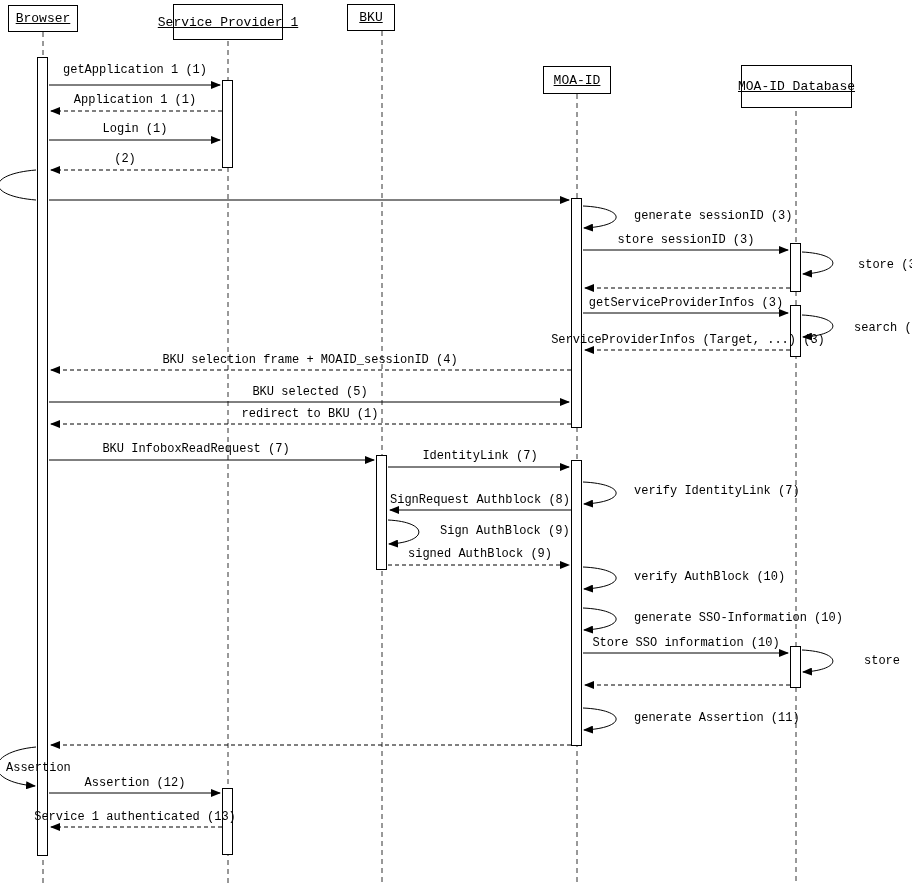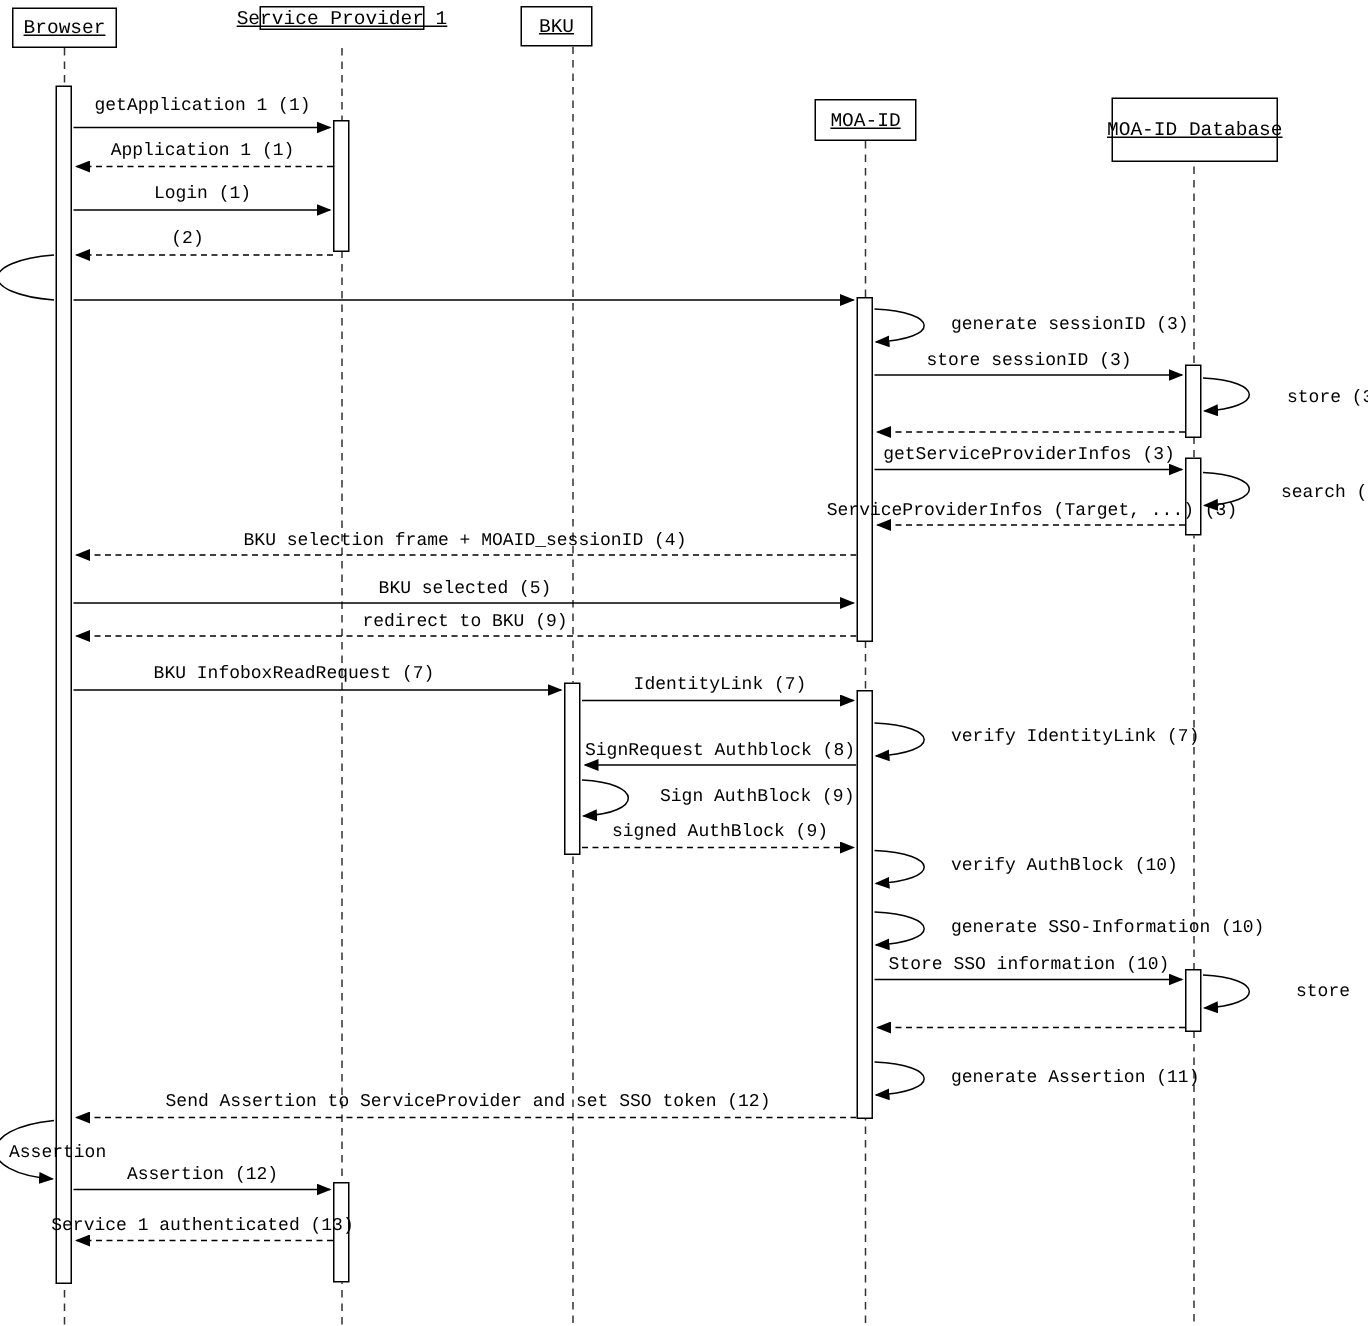--- a/index.html
+++ b/index.html
@@ -97,7 +97,7 @@
   <div class="actor" style="left:8px;top:5px;width:70px;height:27px">
     <span>Browser</span>
   </div>
-  <div class="actor" style="left:173px;top:4px;width:110px;height:16px">
+  <div class="actor" style="left:173px;top:4px;width:110px;height:36px">
     <span>Service Provider 1</span>
   </div>
   <div class="actor" style="left:347px;top:4px;width:48px;height:27px">

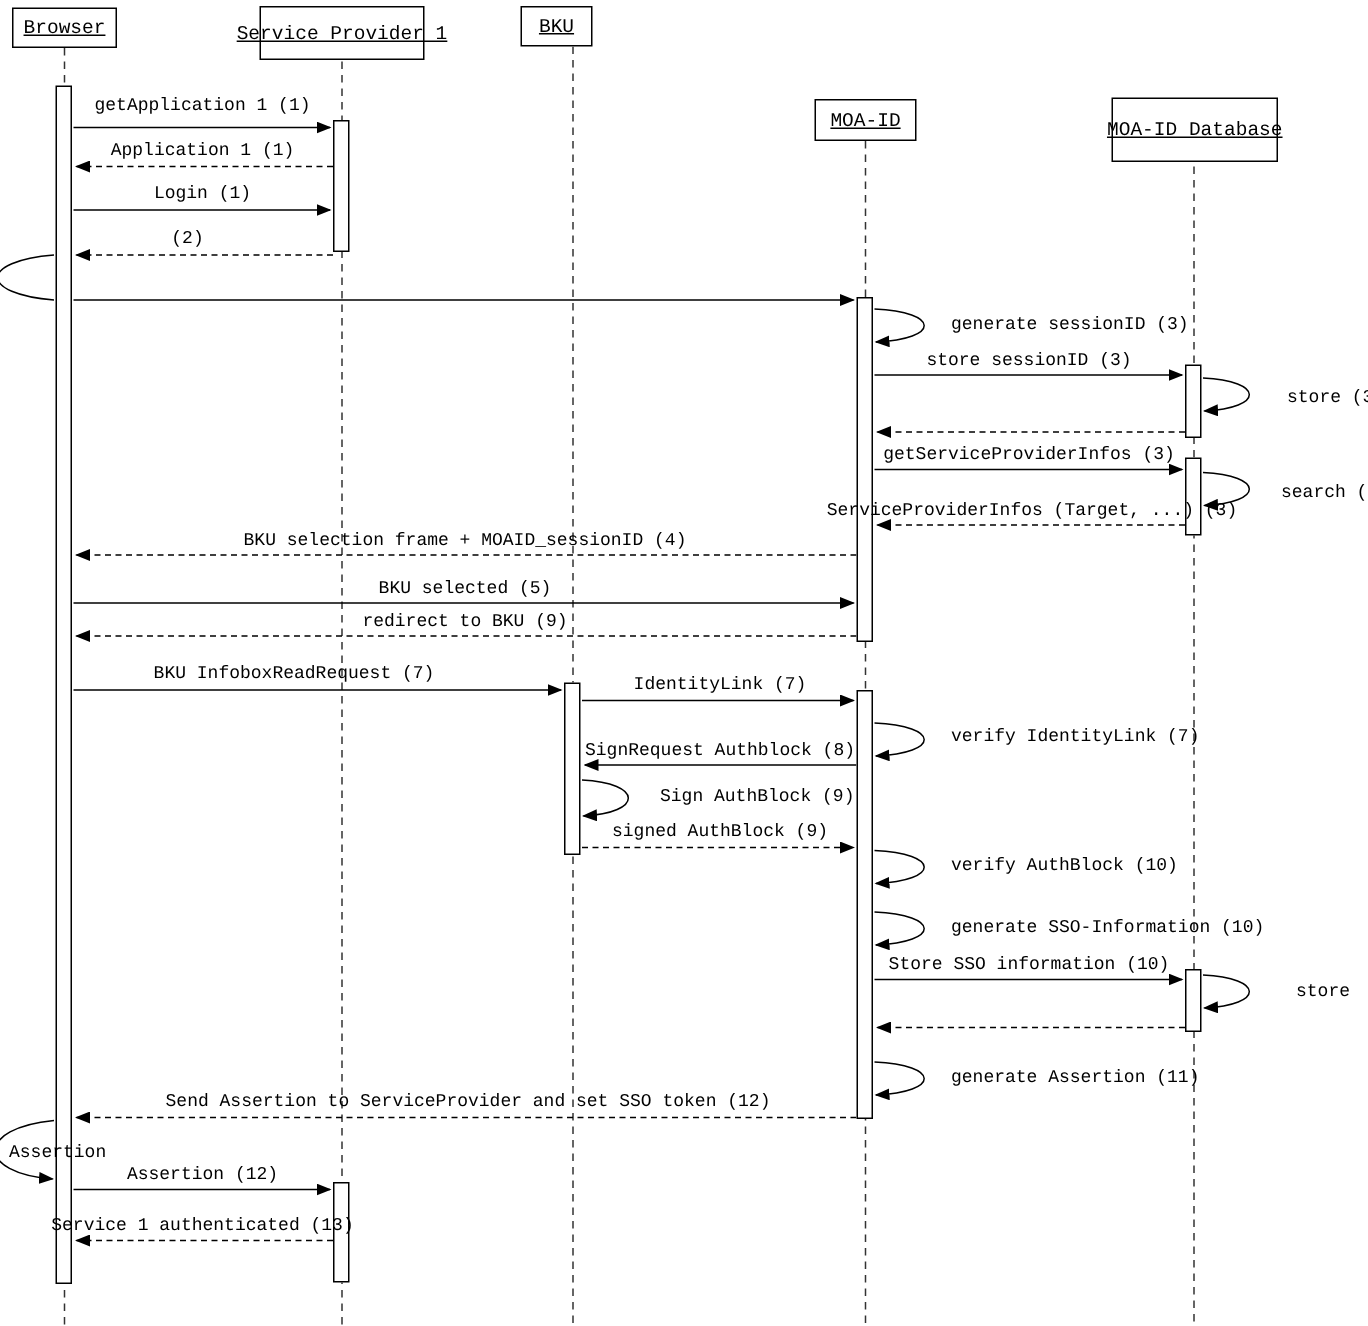--- a/index.html
+++ b/index.html
@@ -122,7 +122,7 @@
   <div class="lbl c" style="left:688px;top:333px">ServiceProviderInfos (Target, ...) (3)</div>
   <div class="lbl c" style="left:310px;top:353px">BKU selection frame + MOAID_sessionID (4)</div>
   <div class="lbl c" style="left:310px;top:385px">BKU selected (5)</div>
-  <div class="lbl c" style="left:310px;top:407px">redirect to BKU (9)</div>
+  <div class="lbl c" style="left:310px;top:407px">redirect to BKU (1)</div>
   <div class="lbl c" style="left:196px;top:442px">BKU InfoboxReadRequest (7)</div>
   <div class="lbl c" style="left:480px;top:449px">IdentityLink (7)</div>
   <div class="lbl" style="left:634px;top:484px">verify IdentityLink (7)</div>

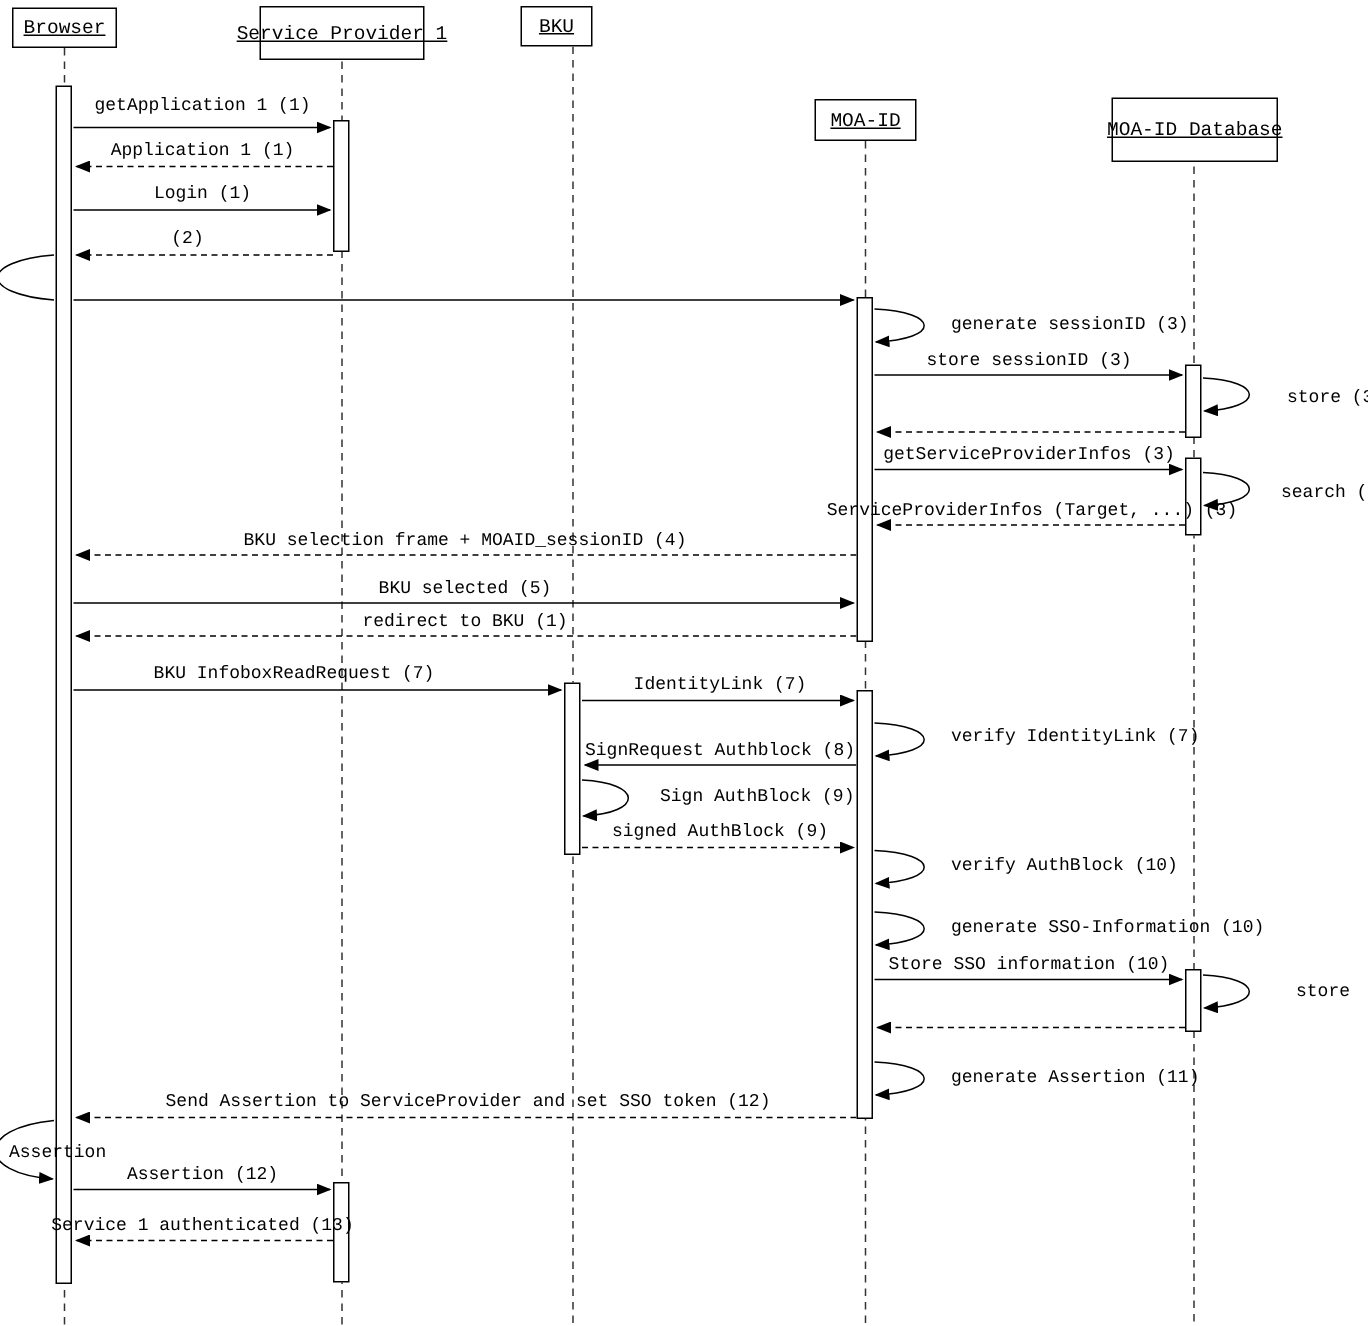--- a/index.html
+++ b/index.html
@@ -134,7 +134,6 @@
   <div class="lbl c" style="left:686px;top:636px">Store SSO information (10)</div>
   <div class="lbl" style="left:864px;top:654px">store</div>
   <div class="lbl" style="left:634px;top:711px">generate Assertion (11)</div>
-  <div class="lbl c" style="left:312px;top:727px">Send Assertion to ServiceProvider and set SSO token (12)</div>
   <div class="lbl" style="left:6px;top:761px">Assertion</div>
   <div class="lbl c" style="left:135px;top:776px">Assertion (12)</div>
   <div class="lbl c" style="left:135px;top:810px">Service 1 authenticated (13)</div>

